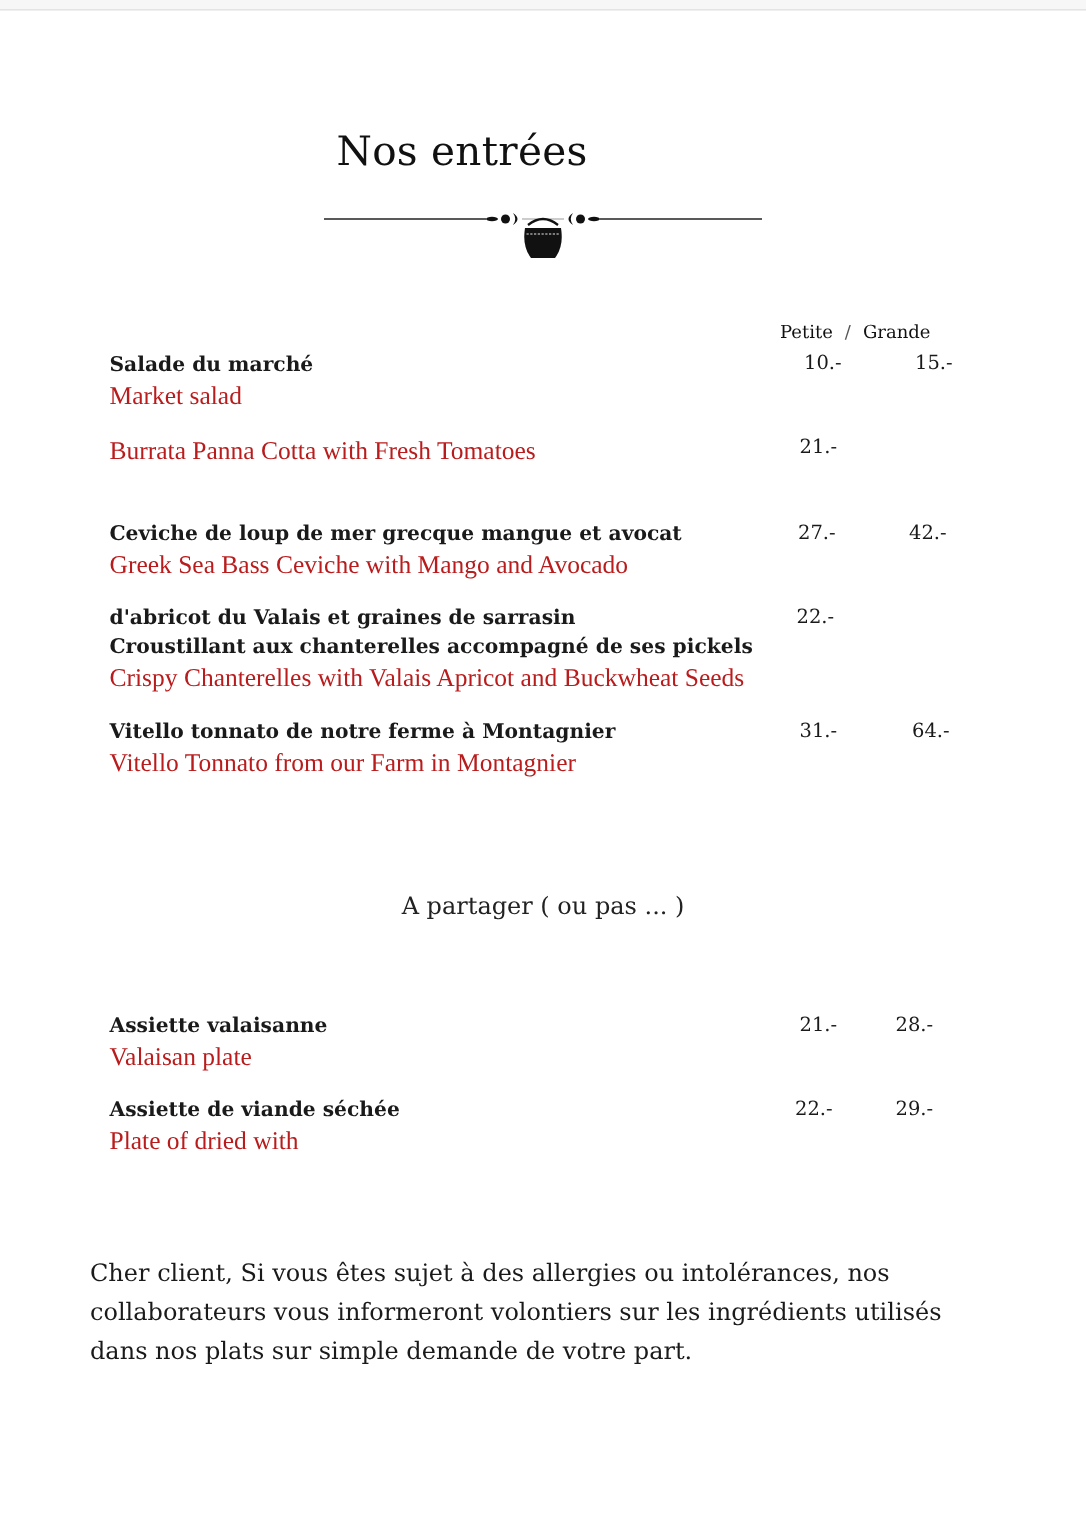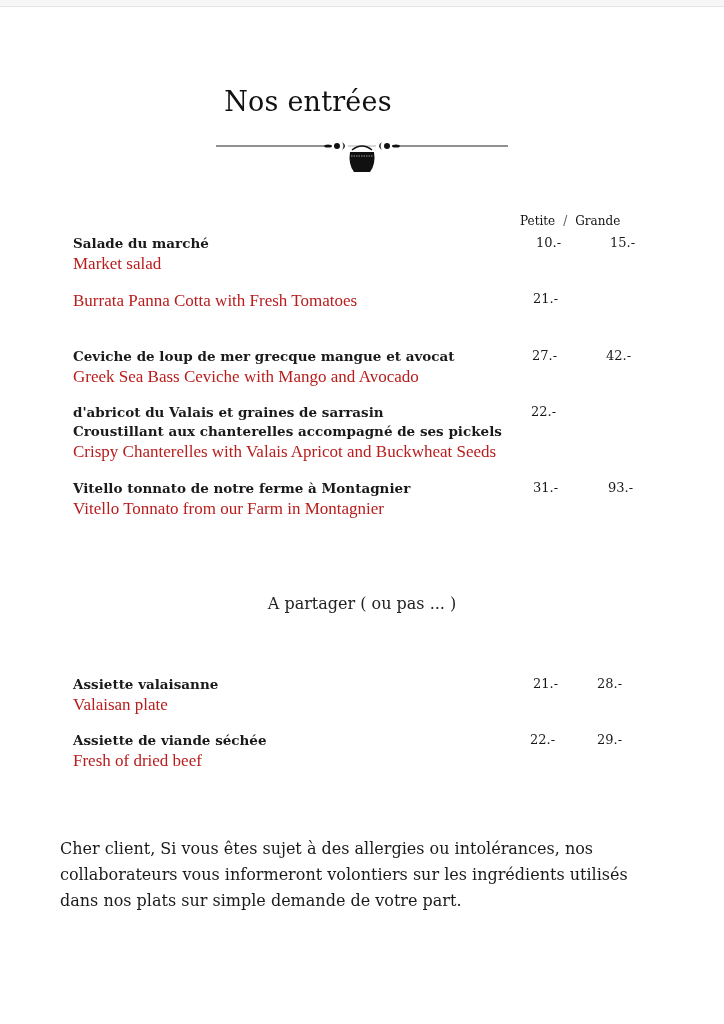--- a/index.html
+++ b/index.html
@@ -109,7 +109,7 @@
   <div class="en">Vitello Tonnato from our Farm in Montagnier</div>
 </div>
 <div class="price" style="top:480px;left:533px;">31.-</div>
-<div class="price" style="top:480px;left:608px;">93.-</div>
+<div class="price" style="top:480px;left:608px;">64.-</div>
 
 <h2 class="section-title" style="margin:0;font-weight:normal;">A partager ( ou pas ... )</h2>
 

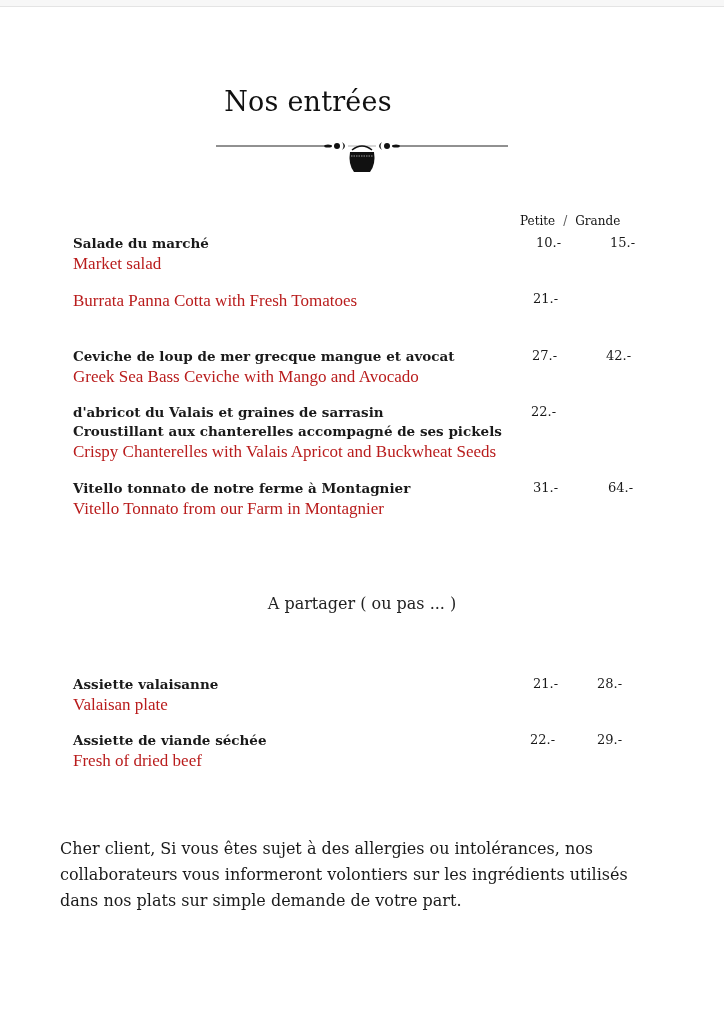--- a/index.html
+++ b/index.html
@@ -122,7 +122,7 @@
 
 <div class="item" style="top:731px;">
   <div class="fr">Assiette de viande séchée</div>
-  <div class="en">Fresh of dried beef</div>
+  <div class="en">Plate of dried with</div>
 </div>
 <div class="price" style="top:732px;left:530px;">22.-</div>
 <div class="price" style="top:732px;left:597px;">29.-</div>

